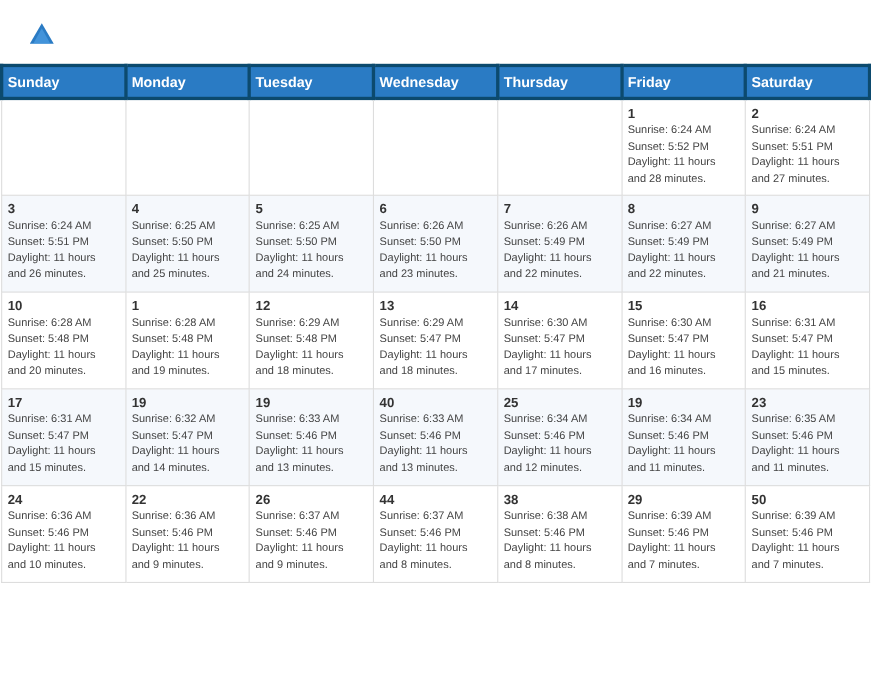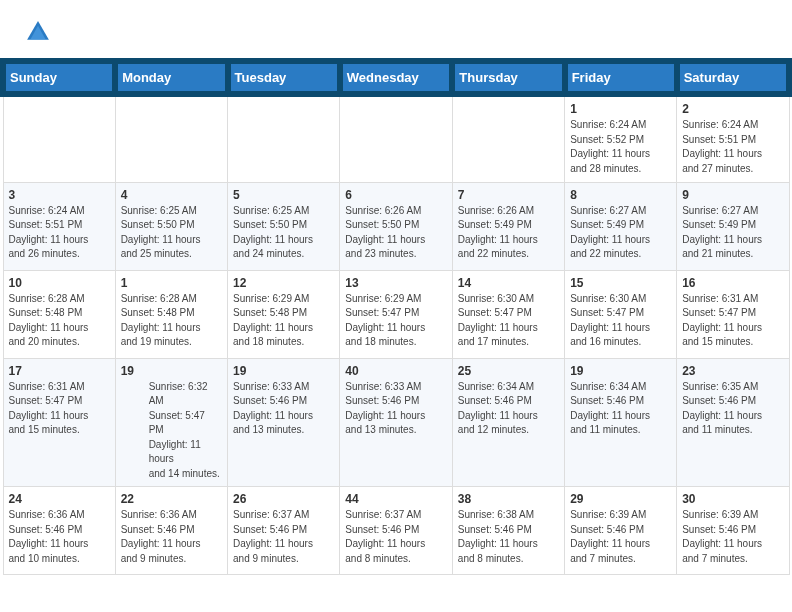--- a/index.html
+++ b/index.html
@@ -65,7 +65,7 @@
       font-weight: 600;
       padding: 6px 4px;
       text-align: left;
-      border: 6px solid #0c4a6e;
+      border: 3px solid #0c4a6e;
     }
     .calendar td {
       width: 113px;

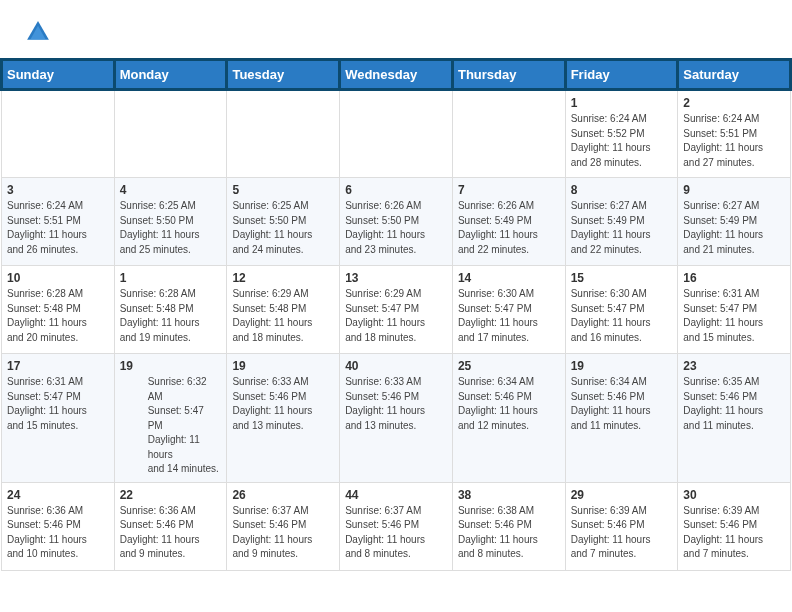--- a/index.html
+++ b/index.html
@@ -265,7 +265,7 @@
         </td>
         <td>
           <span class="day-num">19</span>
-          <div class="day-detail" style="white-space: pre-line; margin-left: 28px;">Sunrise: 6:32 AM
+          <div class="day-detail" style="white-space: pre-line;">Sunrise: 6:32 AM
 Sunset: 5:47 PM
 Daylight: 11 hours
 and 14 minutes.</div>

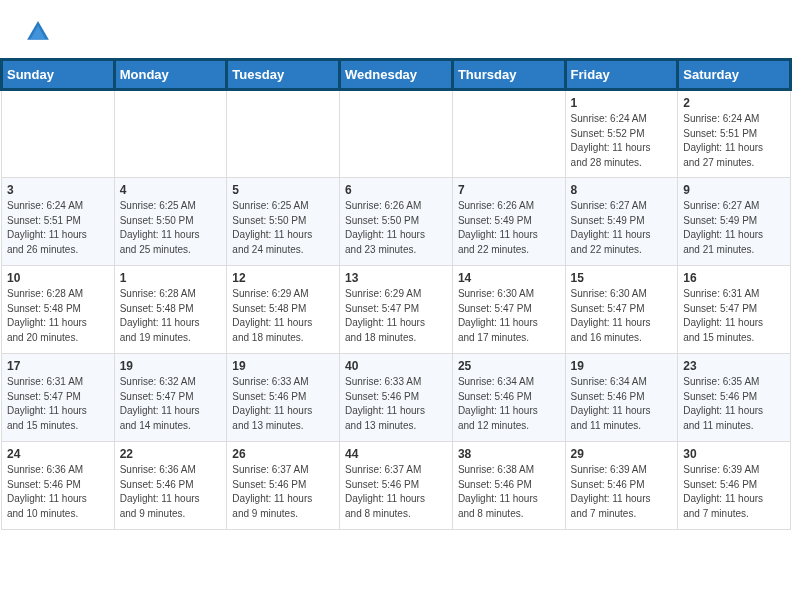--- a/index.html
+++ b/index.html
@@ -350,7 +350,7 @@
 and 7 minutes.</div>
         </td>
         <td>
-          <span class="day-num">30</span>
+          <span class="day-num">50</span>
           <div class="day-detail" style="white-space: pre-line;">Sunrise: 6:39 AM
 Sunset: 5:46 PM
 Daylight: 11 hours

